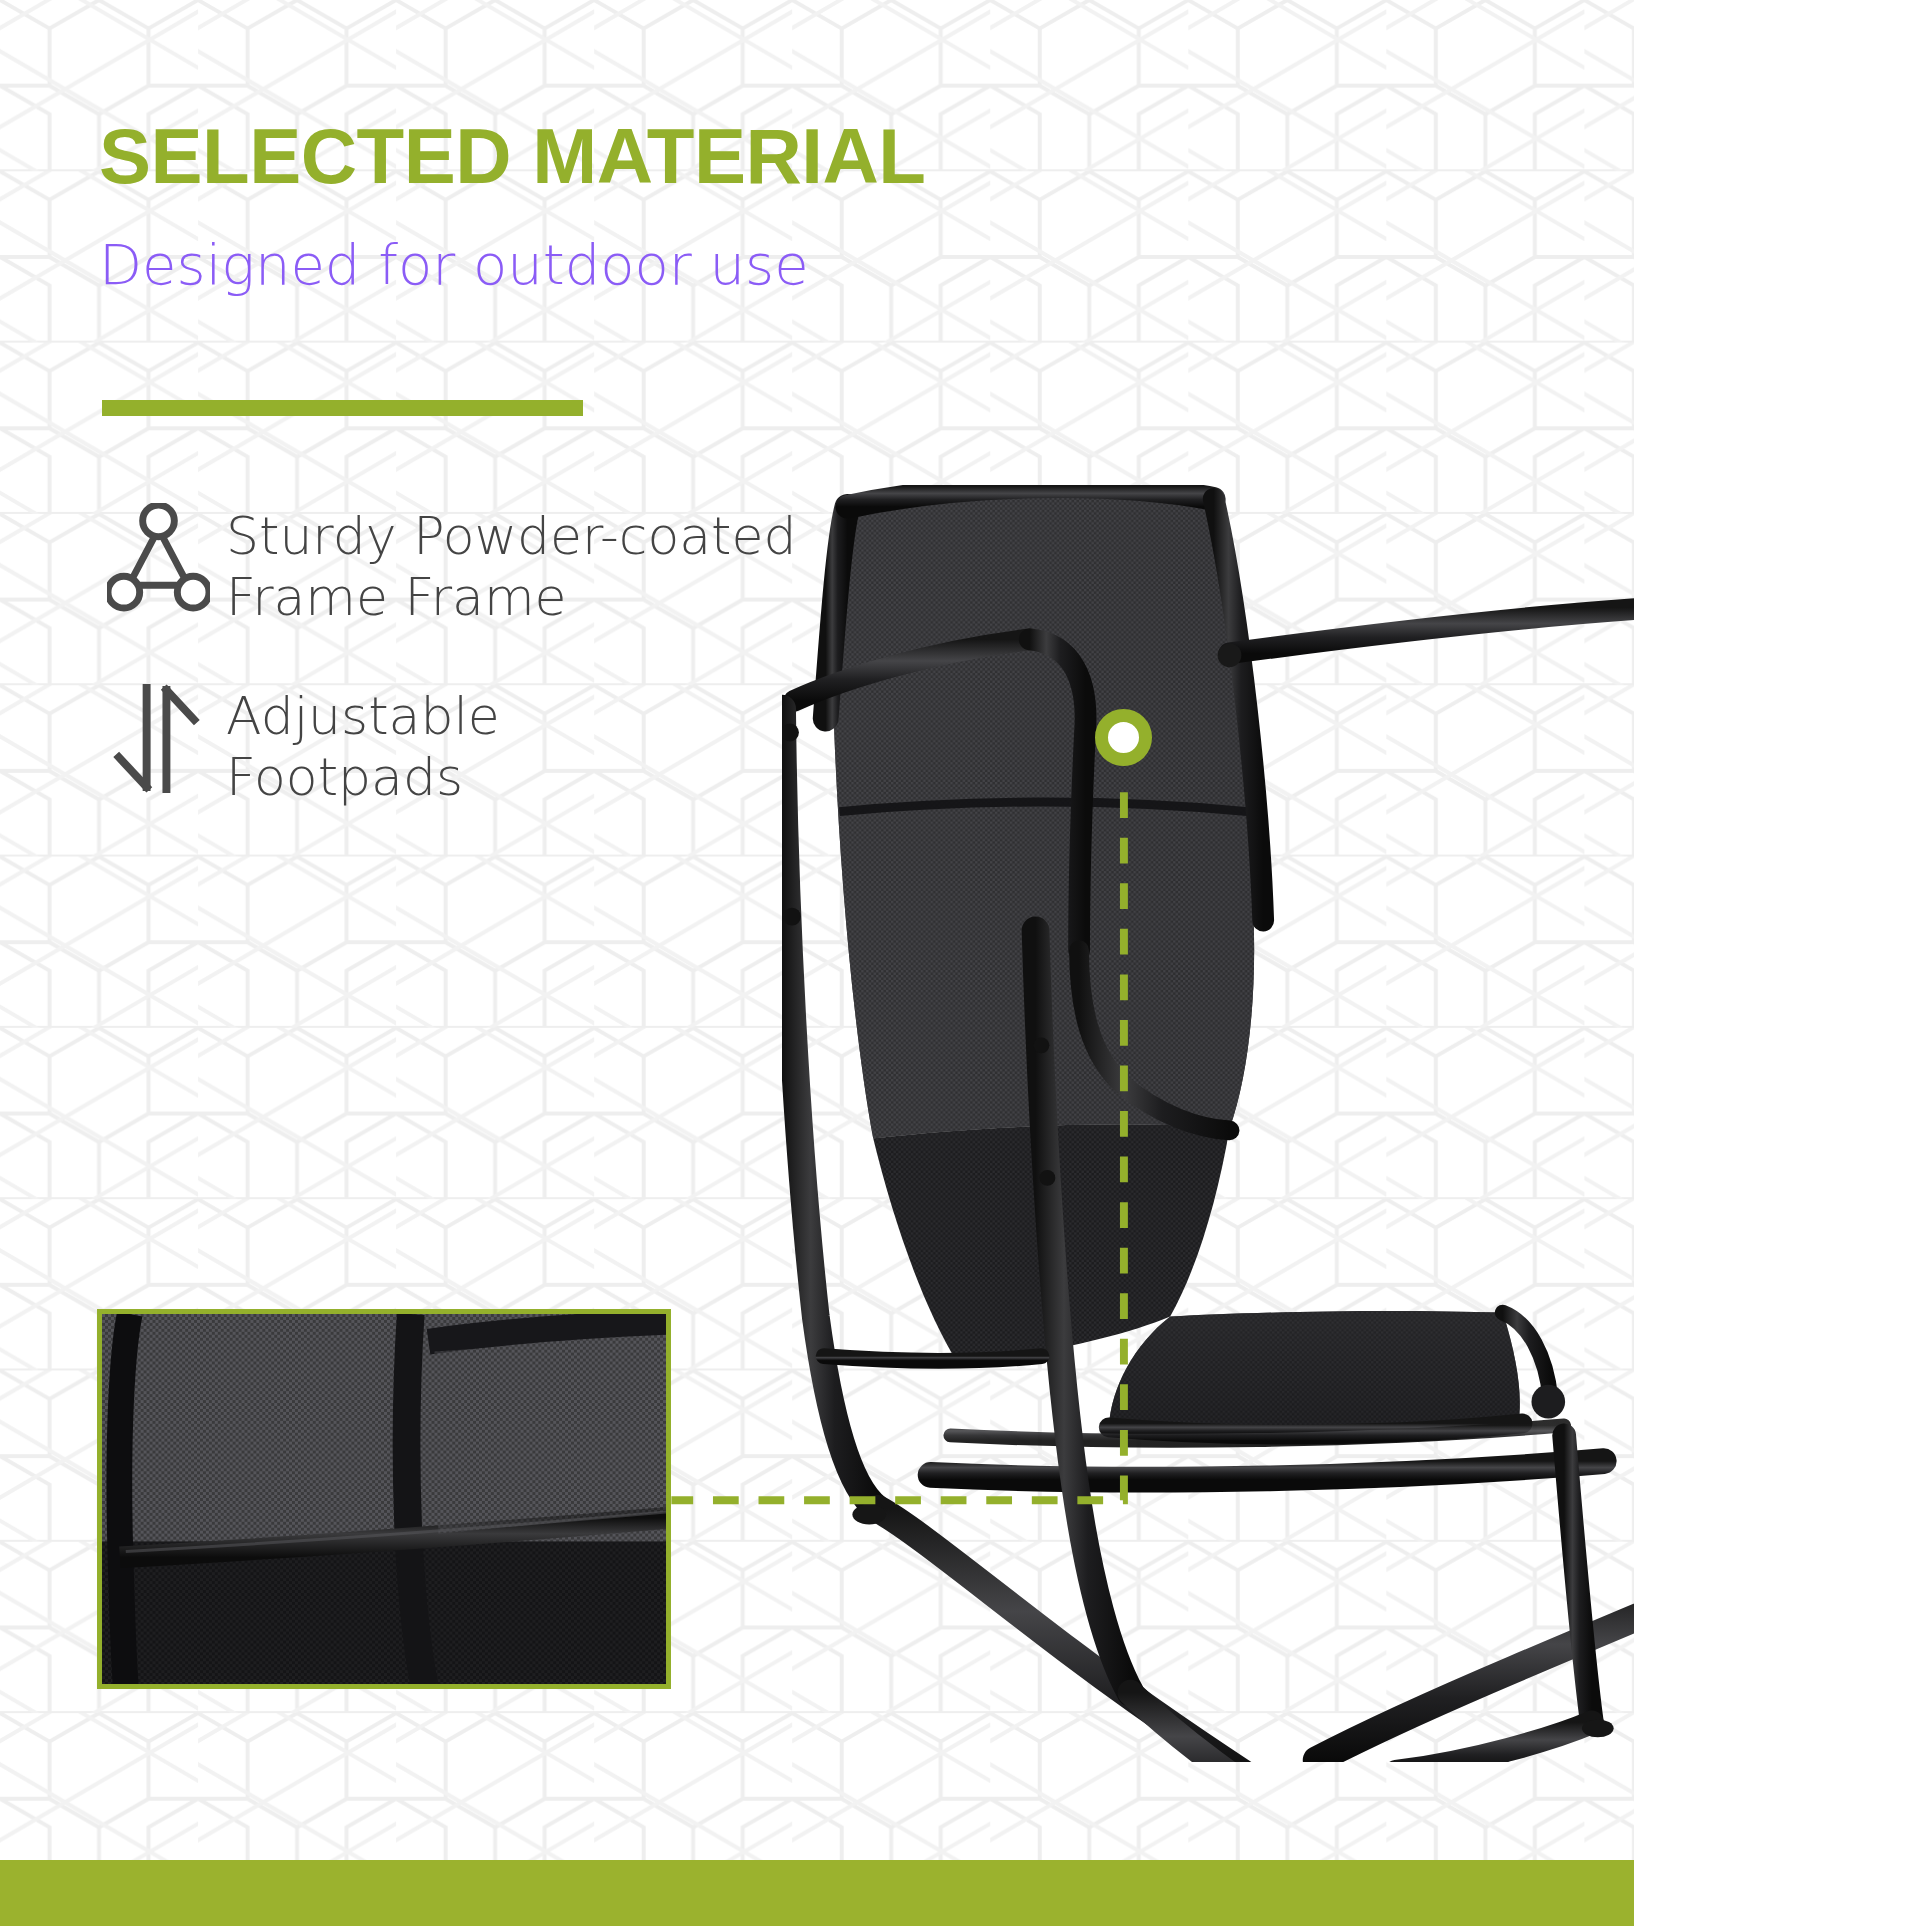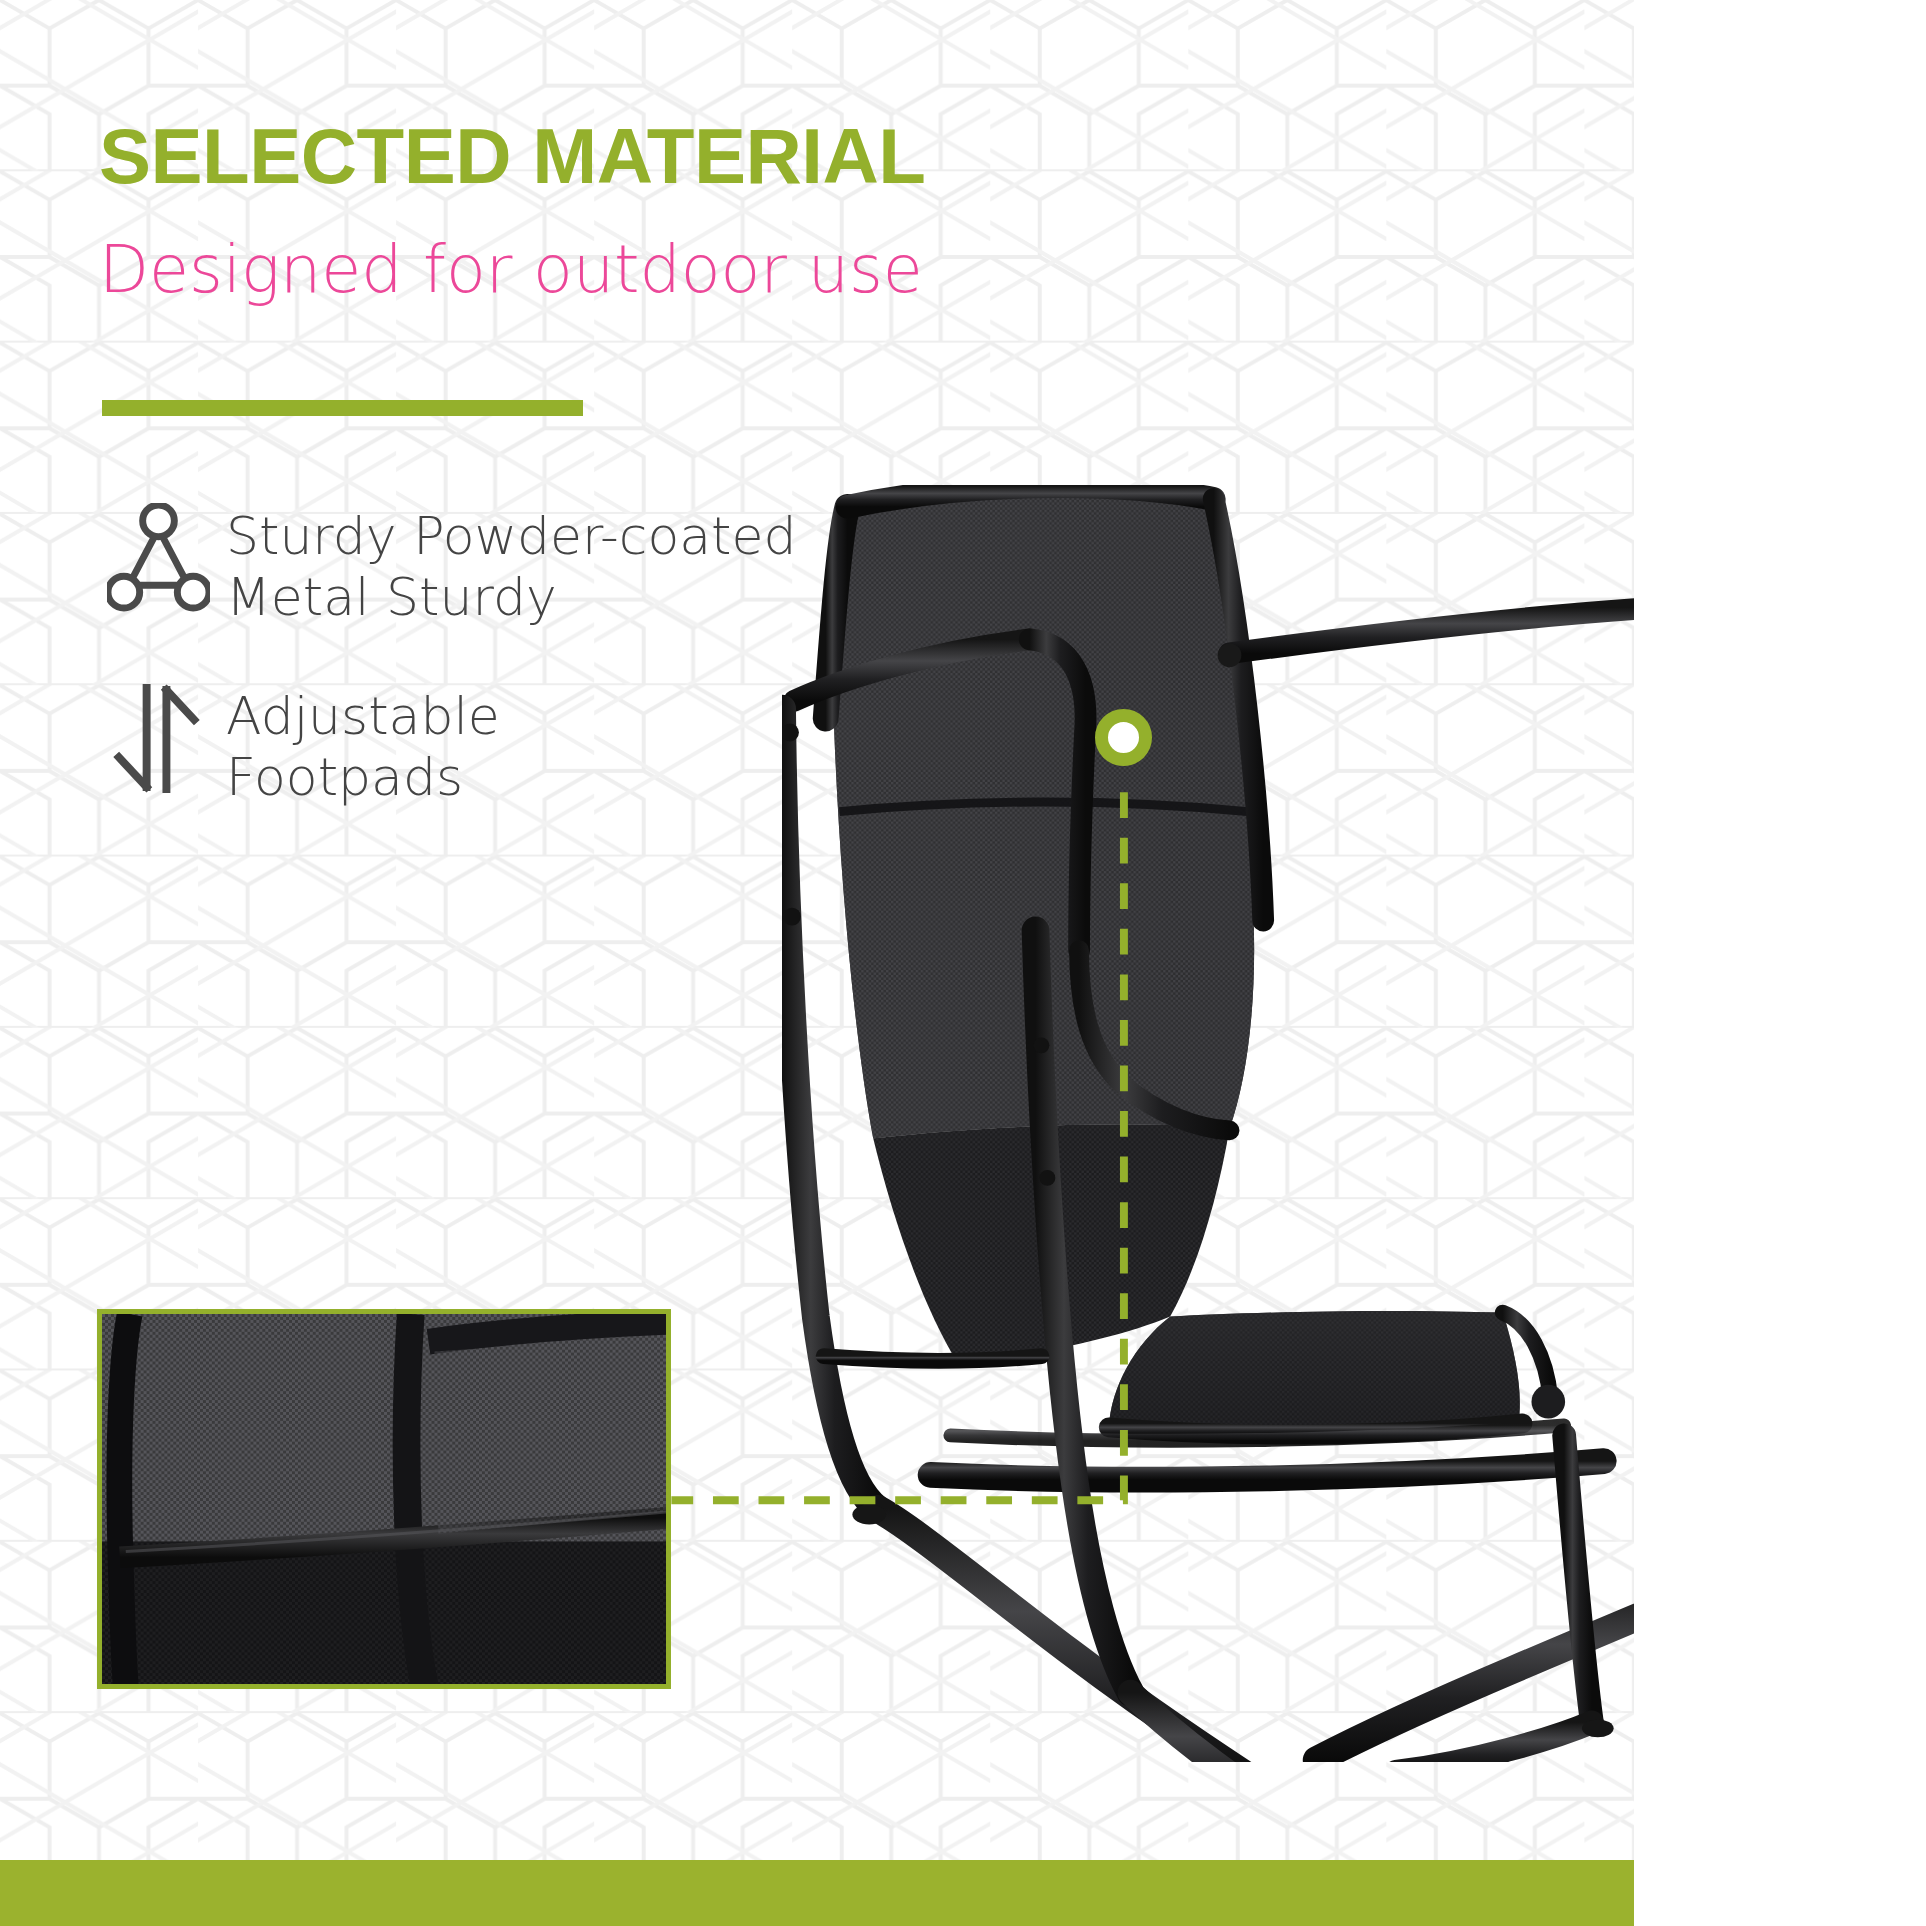--- a/index.html
+++ b/index.html
@@ -23,7 +23,7 @@
     font-family:"Liberation Sans", sans-serif;
   }
   .subtitle{
-    font-size:65px;font-weight:300;color:#ec4899;margin:0;
+    font-size:56px;font-weight:300;color:#8b5cf6;margin:0;
     padding-top:42px;line-height:1.0;white-space:nowrap;
     font-family:"DejaVu Sans", sans-serif;
   }

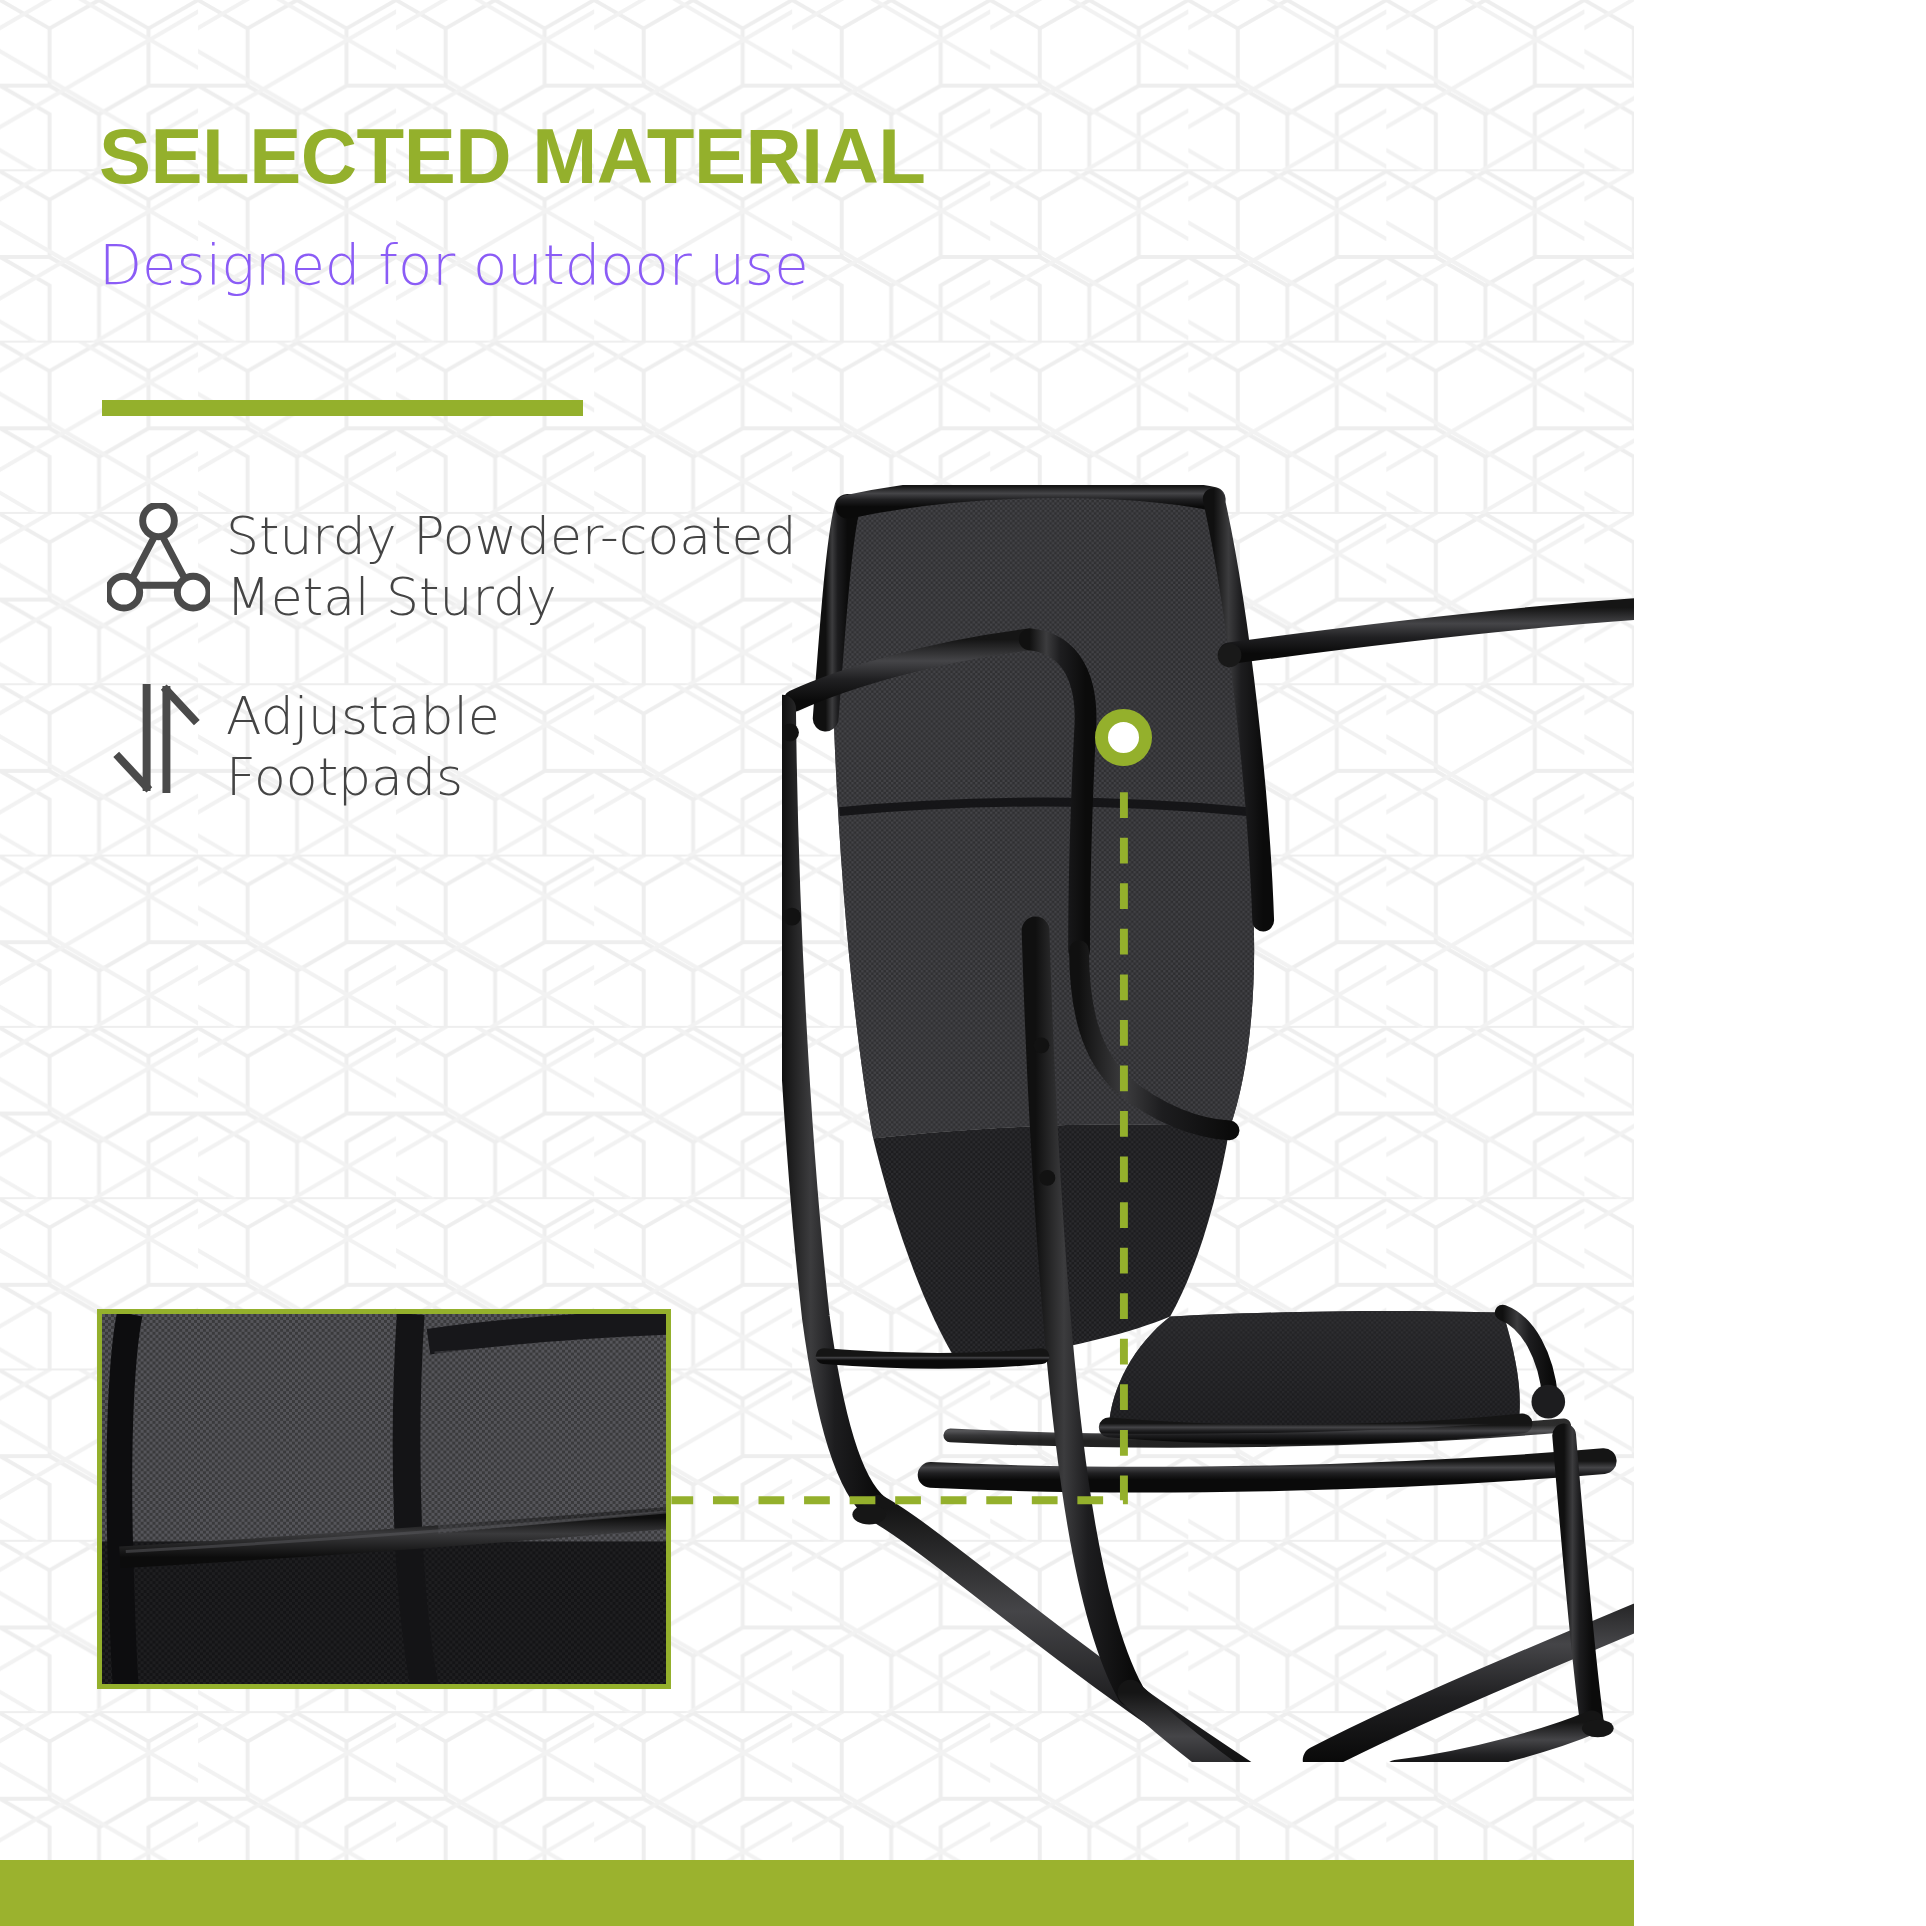--- a/index.html
+++ b/index.html
@@ -126,7 +126,7 @@
         </svg>
       </div>
       <div class="feat-text">Sturdy Powder-coated
-Metal Sturdy</div>
+Frame Frame</div>
     </div>
 
     <div class="feature">

